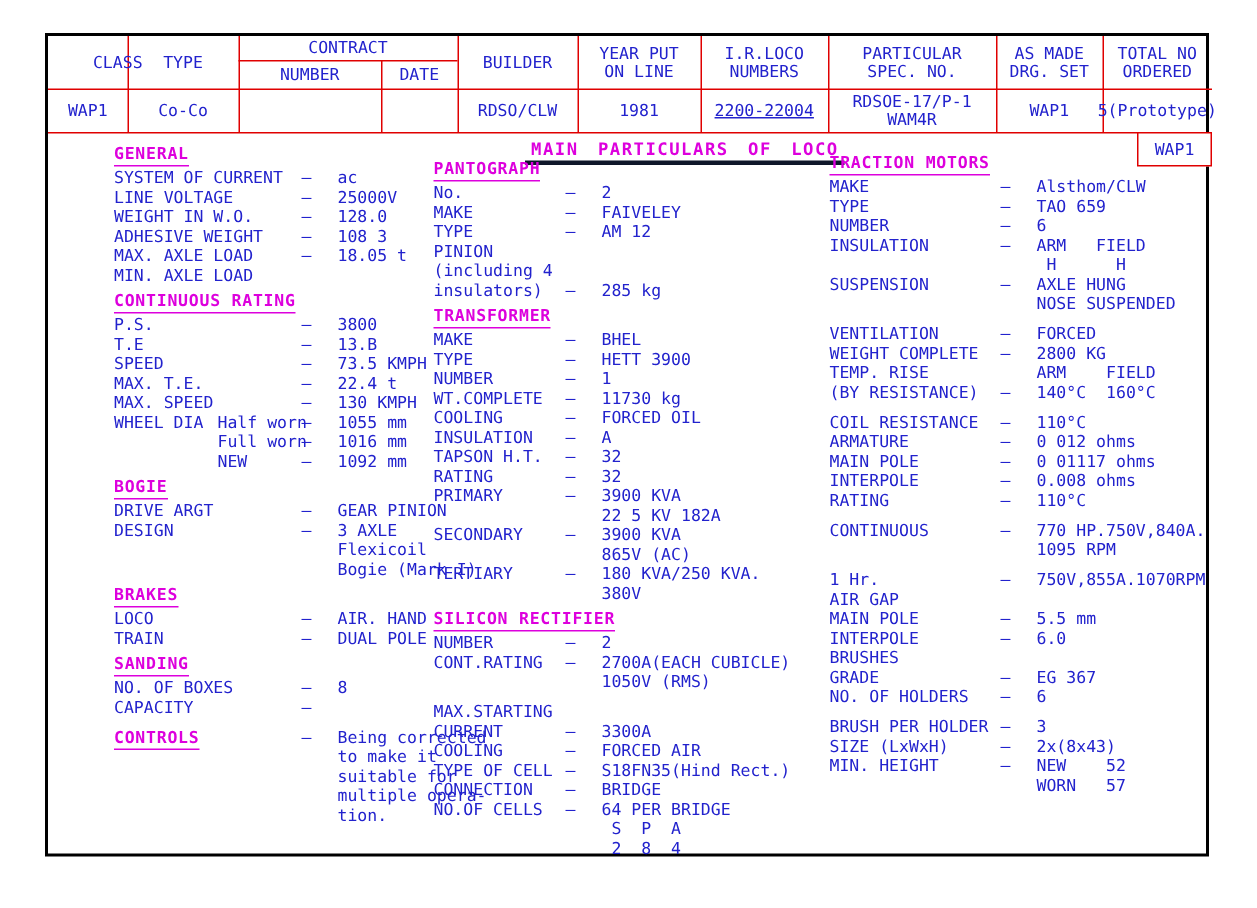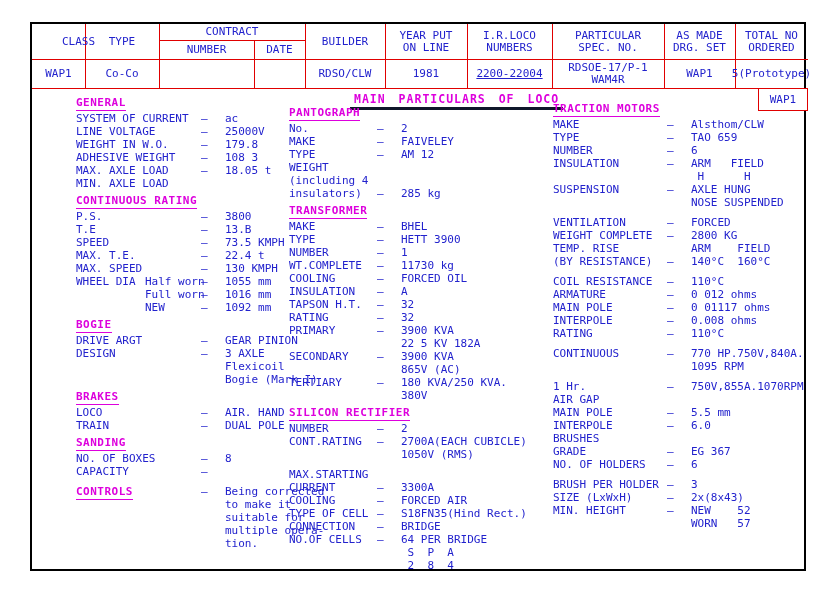--- a/index.html
+++ b/index.html
@@ -93,7 +93,7 @@
       <div class="row">
         <span class="lbl">WEIGHT IN W.O.</span>
         <span class="dash">—</span>
-        <span class="val">179.8</span>
+        <span class="val">128.0</span>
       </div>
       <div class="row">
         <span class="lbl">ADHESIVE WEIGHT</span>

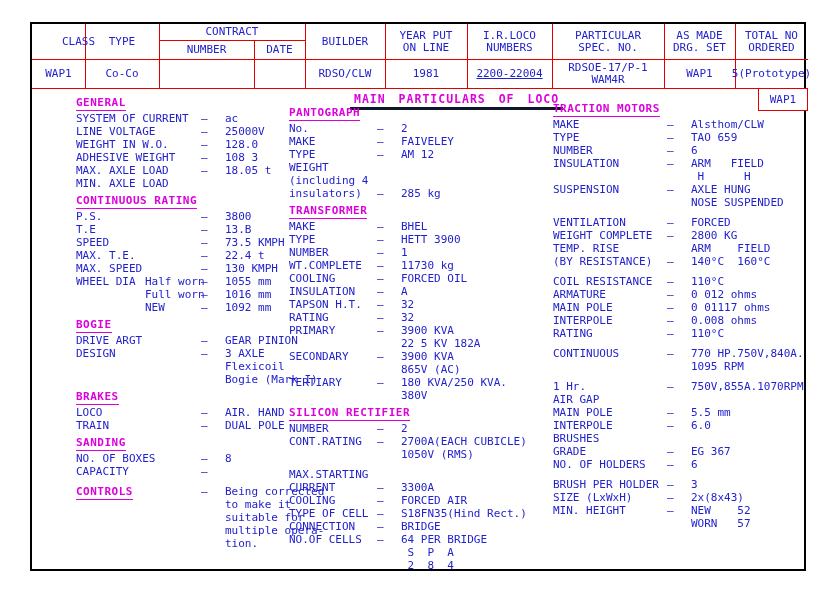--- a/index.html
+++ b/index.html
@@ -215,7 +215,7 @@
         <span class="val">AM 12</span>
       </div>
       <div class="row">
-        <span class="lbl">WEIGHT</span>
+        <span class="lbl">PINION</span>
         <span class="dash"></span>
         <span class="val"></span>
       </div>

